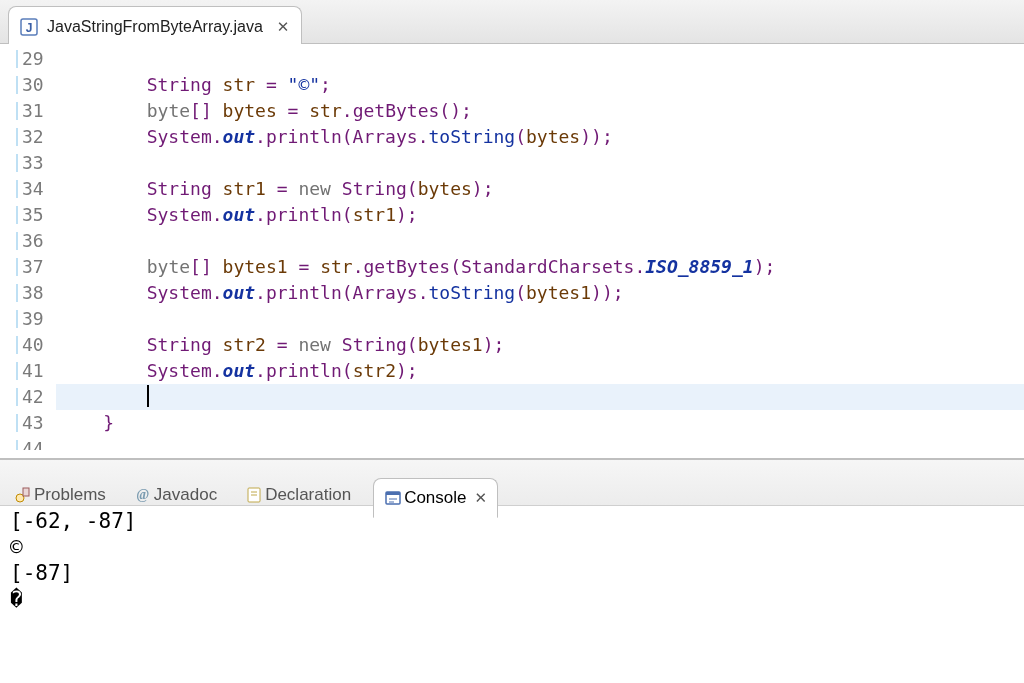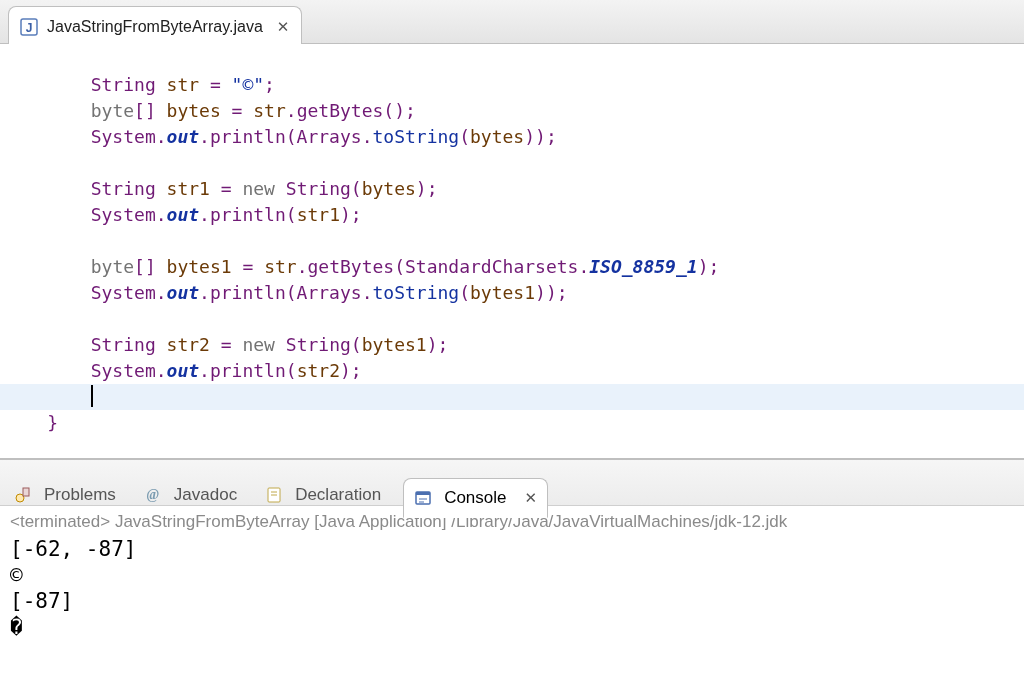--- a/index.html
+++ b/index.html
@@ -173,6 +173,24 @@
 </div>
 
 <div class="editor-area">
+  <div class="gutter" id="gutter">
+      <div class="ln">29</div>
+      <div class="ln">30</div>
+      <div class="ln">31</div>
+      <div class="ln">32</div>
+      <div class="ln">33</div>
+      <div class="ln">34</div>
+      <div class="ln">35</div>
+      <div class="ln">36</div>
+      <div class="ln">37</div>
+      <div class="ln">38</div>
+      <div class="ln">39</div>
+      <div class="ln">40</div>
+      <div class="ln">41</div>
+      <div class="ln">42</div>
+      <div class="ln">43</div>
+      <div class="ln" style="height: 14px; line-height: 26px; overflow: hidden;">44</div>
+    </div>
   <div class="code" id="code"><div class="line"></div><div class="line"><span class="blk">        String </span><span class="br">str</span><span class="blk"> = </span><span class="str">"©"</span><span class="blk">;</span></div><div class="line"><span class="blk">        </span><span class="kw">byte</span><span class="blk">[] </span><span class="br">bytes</span><span class="blk"> = </span><span class="br">str</span><span class="blk">.getBytes();</span></div><div class="line"><span class="blk">        System.</span><span class="fldb">out</span><span class="blk">.println(Arrays.</span><span class="fld">toString</span><span class="blk">(</span><span class="br">bytes</span><span class="blk">));</span></div><div class="line"></div><div class="line"><span class="blk">        String </span><span class="br">str1</span><span class="blk"> = </span><span class="kw">new</span><span class="blk"> String(</span><span class="br">bytes</span><span class="blk">);</span></div><div class="line"><span class="blk">        System.</span><span class="fldb">out</span><span class="blk">.println(</span><span class="br">str1</span><span class="blk">);</span></div><div class="line"></div><div class="line"><span class="blk">        </span><span class="kw">byte</span><span class="blk">[] </span><span class="br">bytes1</span><span class="blk"> = </span><span class="br">str</span><span class="blk">.getBytes(StandardCharsets.</span><span class="fldb">ISO_8859_1</span><span class="blk">);</span></div><div class="line"><span class="blk">        System.</span><span class="fldb">out</span><span class="blk">.println(Arrays.</span><span class="fld">toString</span><span class="blk">(</span><span class="br">bytes1</span><span class="blk">));</span></div><div class="line"></div><div class="line"><span class="blk">        String </span><span class="br">str2</span><span class="blk"> = </span><span class="kw">new</span><span class="blk"> String(</span><span class="br">bytes1</span><span class="blk">);</span></div><div class="line"><span class="blk">        System.</span><span class="fldb">out</span><span class="blk">.println(</span><span class="br">str2</span><span class="blk">);</span></div><div class="line hl"><span class="blk">        </span><span class="caret"></span></div><div class="line"><span class="blk">    }</span></div></div>
 </div>
 

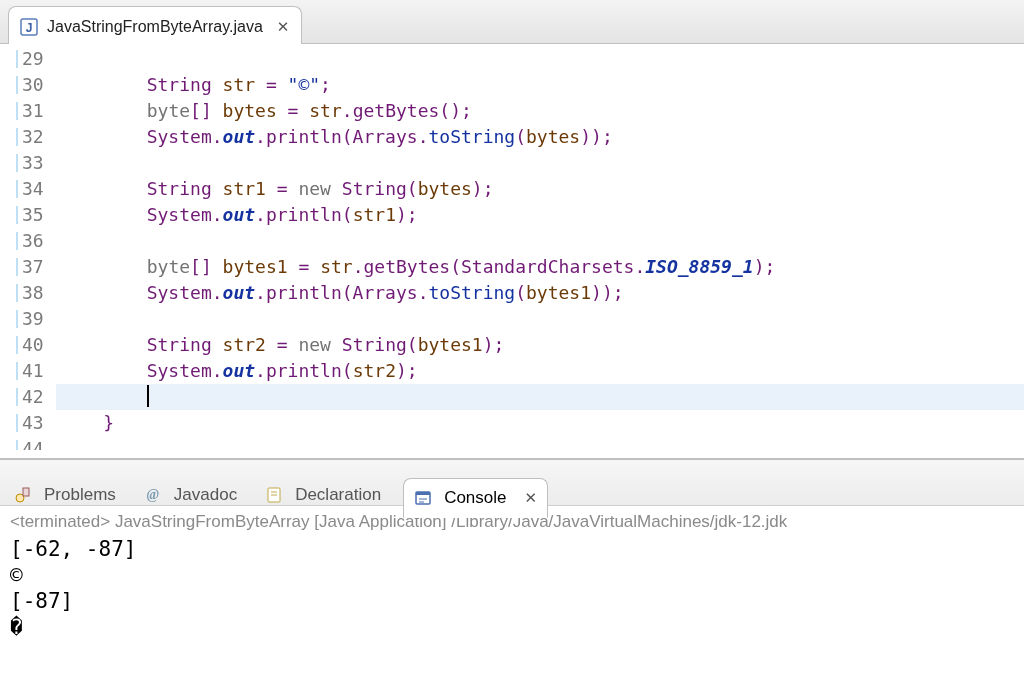--- a/index.html
+++ b/index.html
@@ -119,7 +119,7 @@
     color: #555;
   }
   .panel-tab {
-    display: flex; align-items: center; gap: 12px;
+    display: flex; align-items: center; gap: 2px;
     padding: 4px 6px;
     margin-top: 24px;
   }

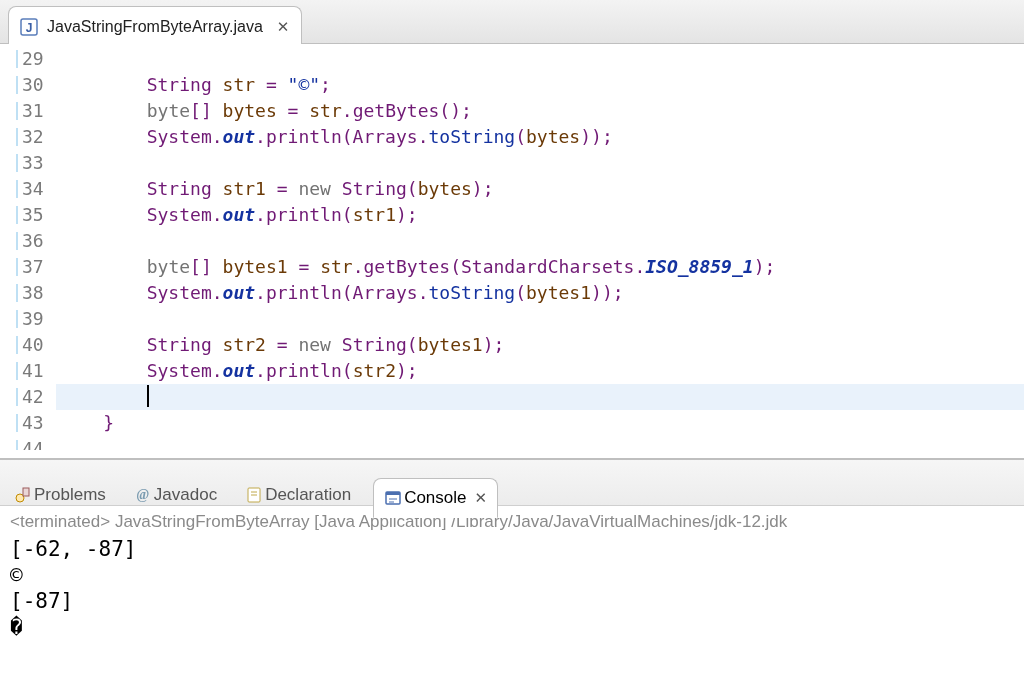--- a/index.html
+++ b/index.html
@@ -233,7 +233,6 @@
     </div>
   </div>
 
-  <div class="console-status">&lt;terminated&gt; JavaStringFromByteArray [Java Application] /Library/Java/JavaVirtualMachines/jdk-12.jdk</div>
   <div class="console-out" id="console-out">[-62, -87]
 ©
 [-87]

